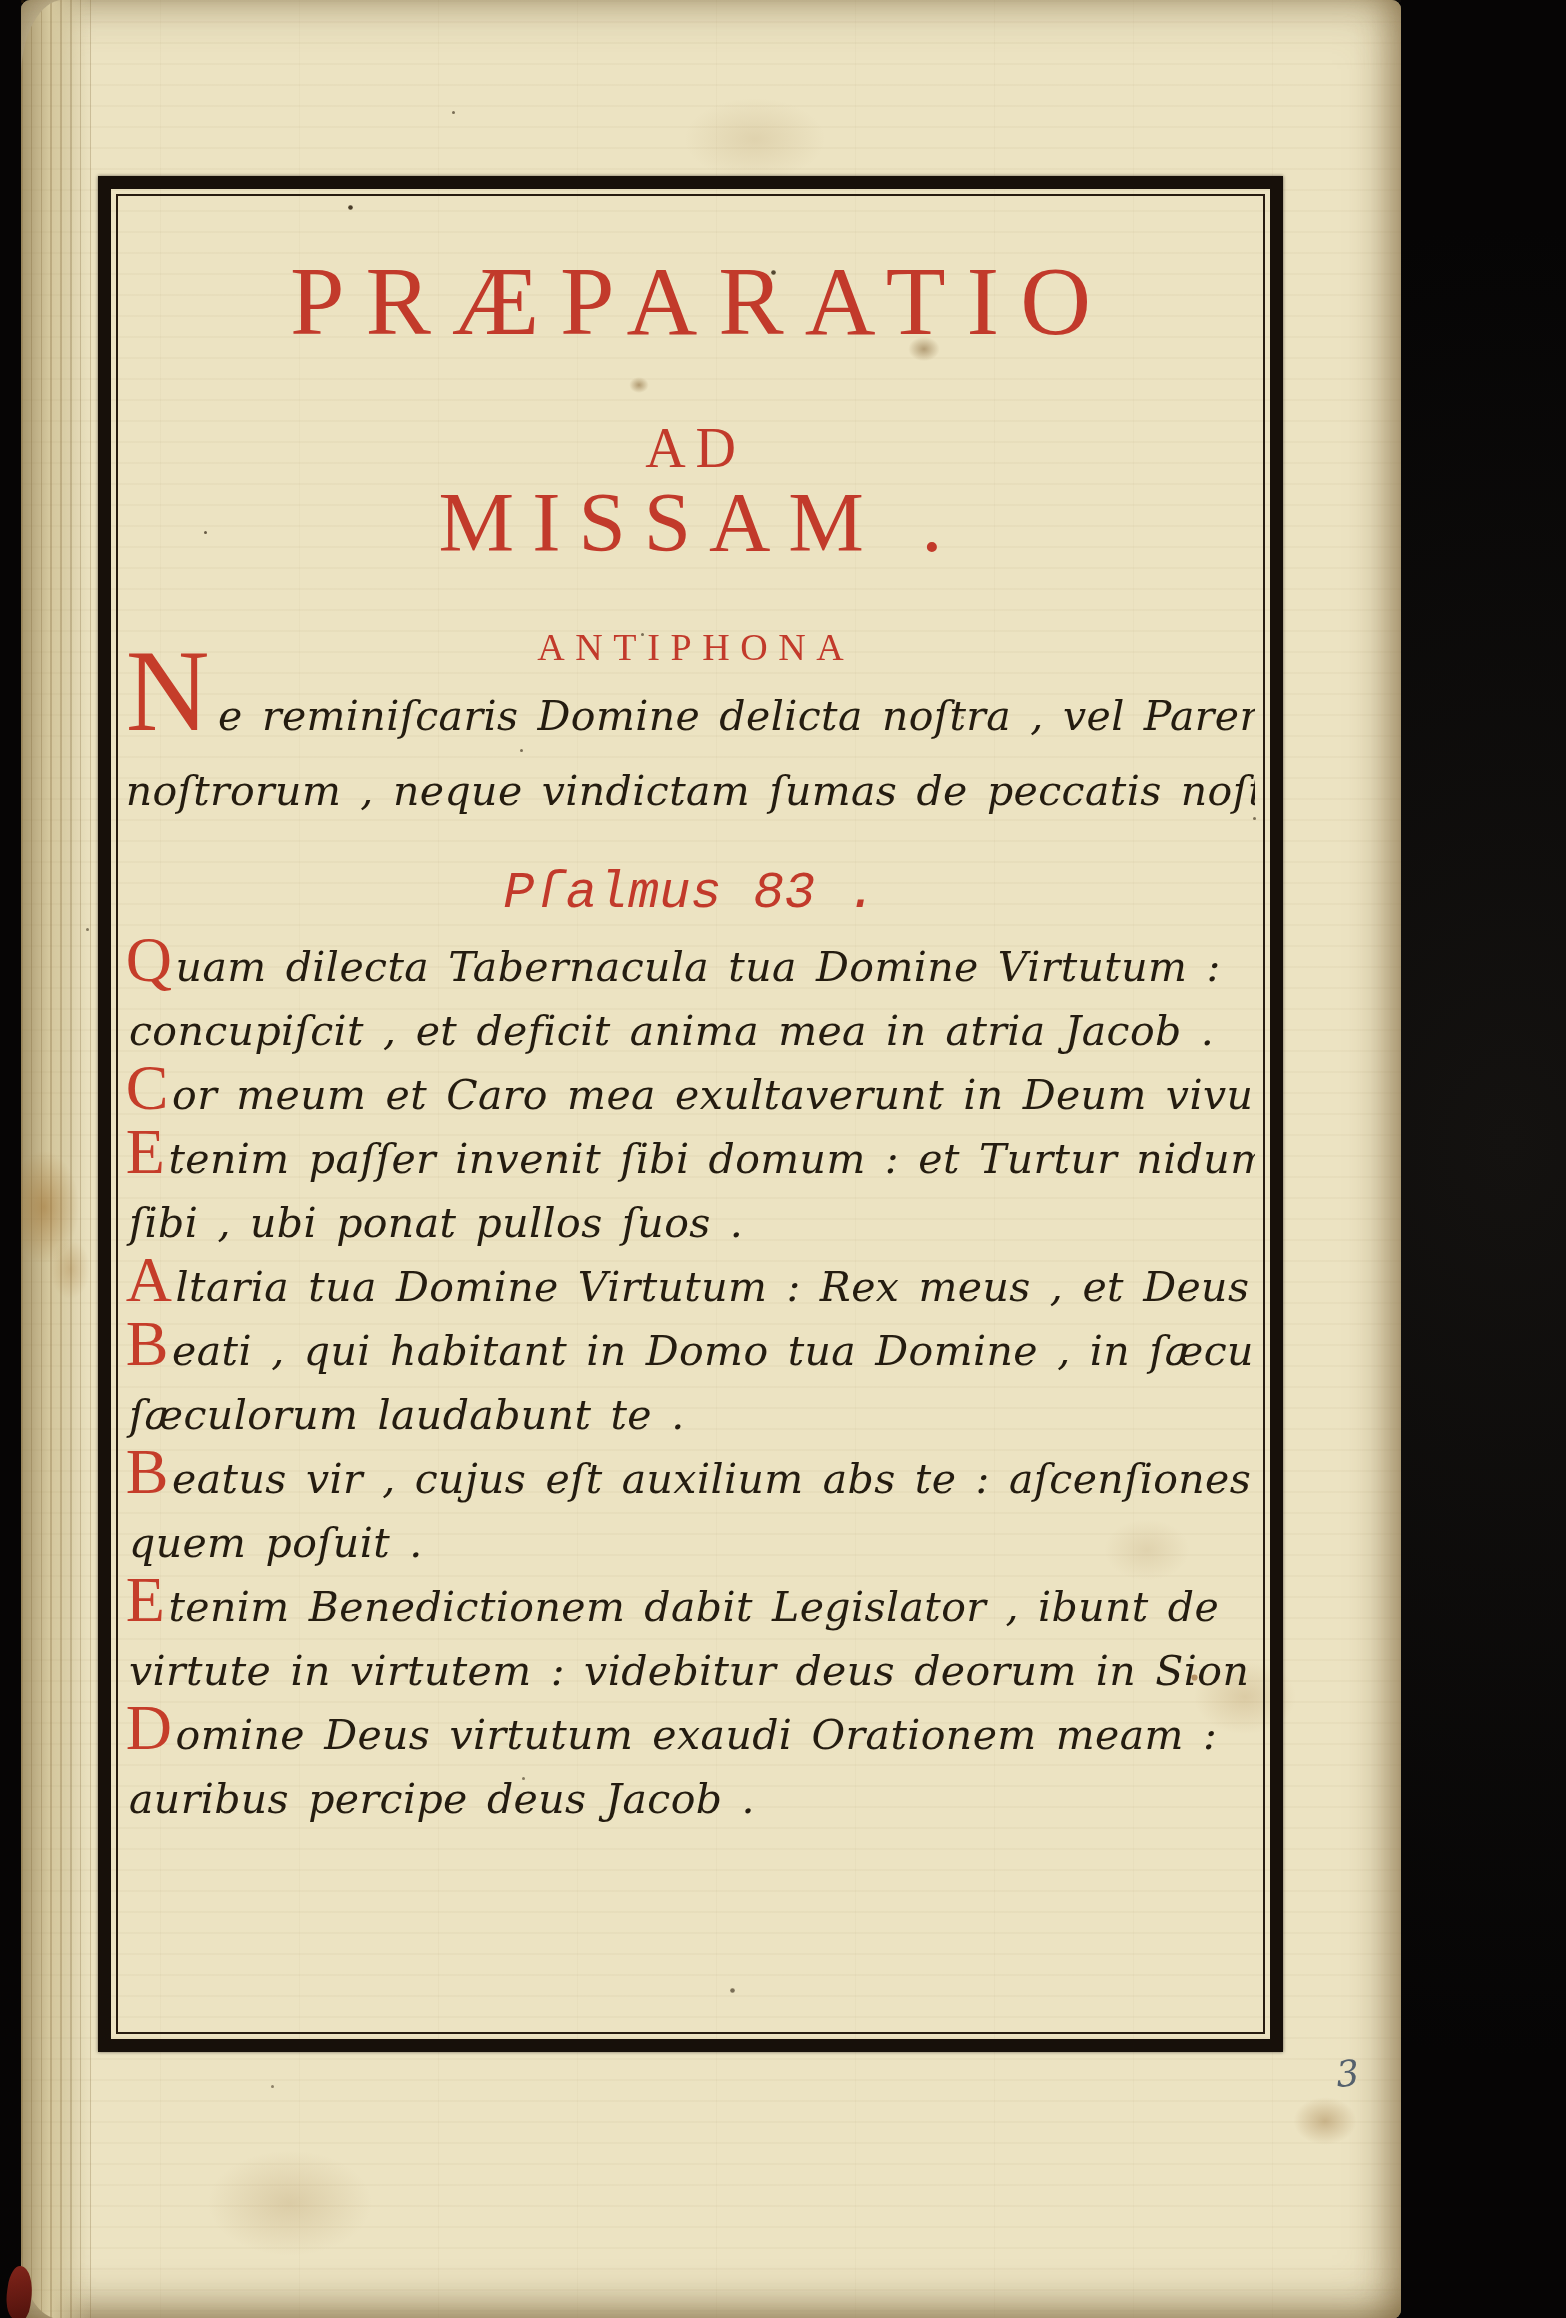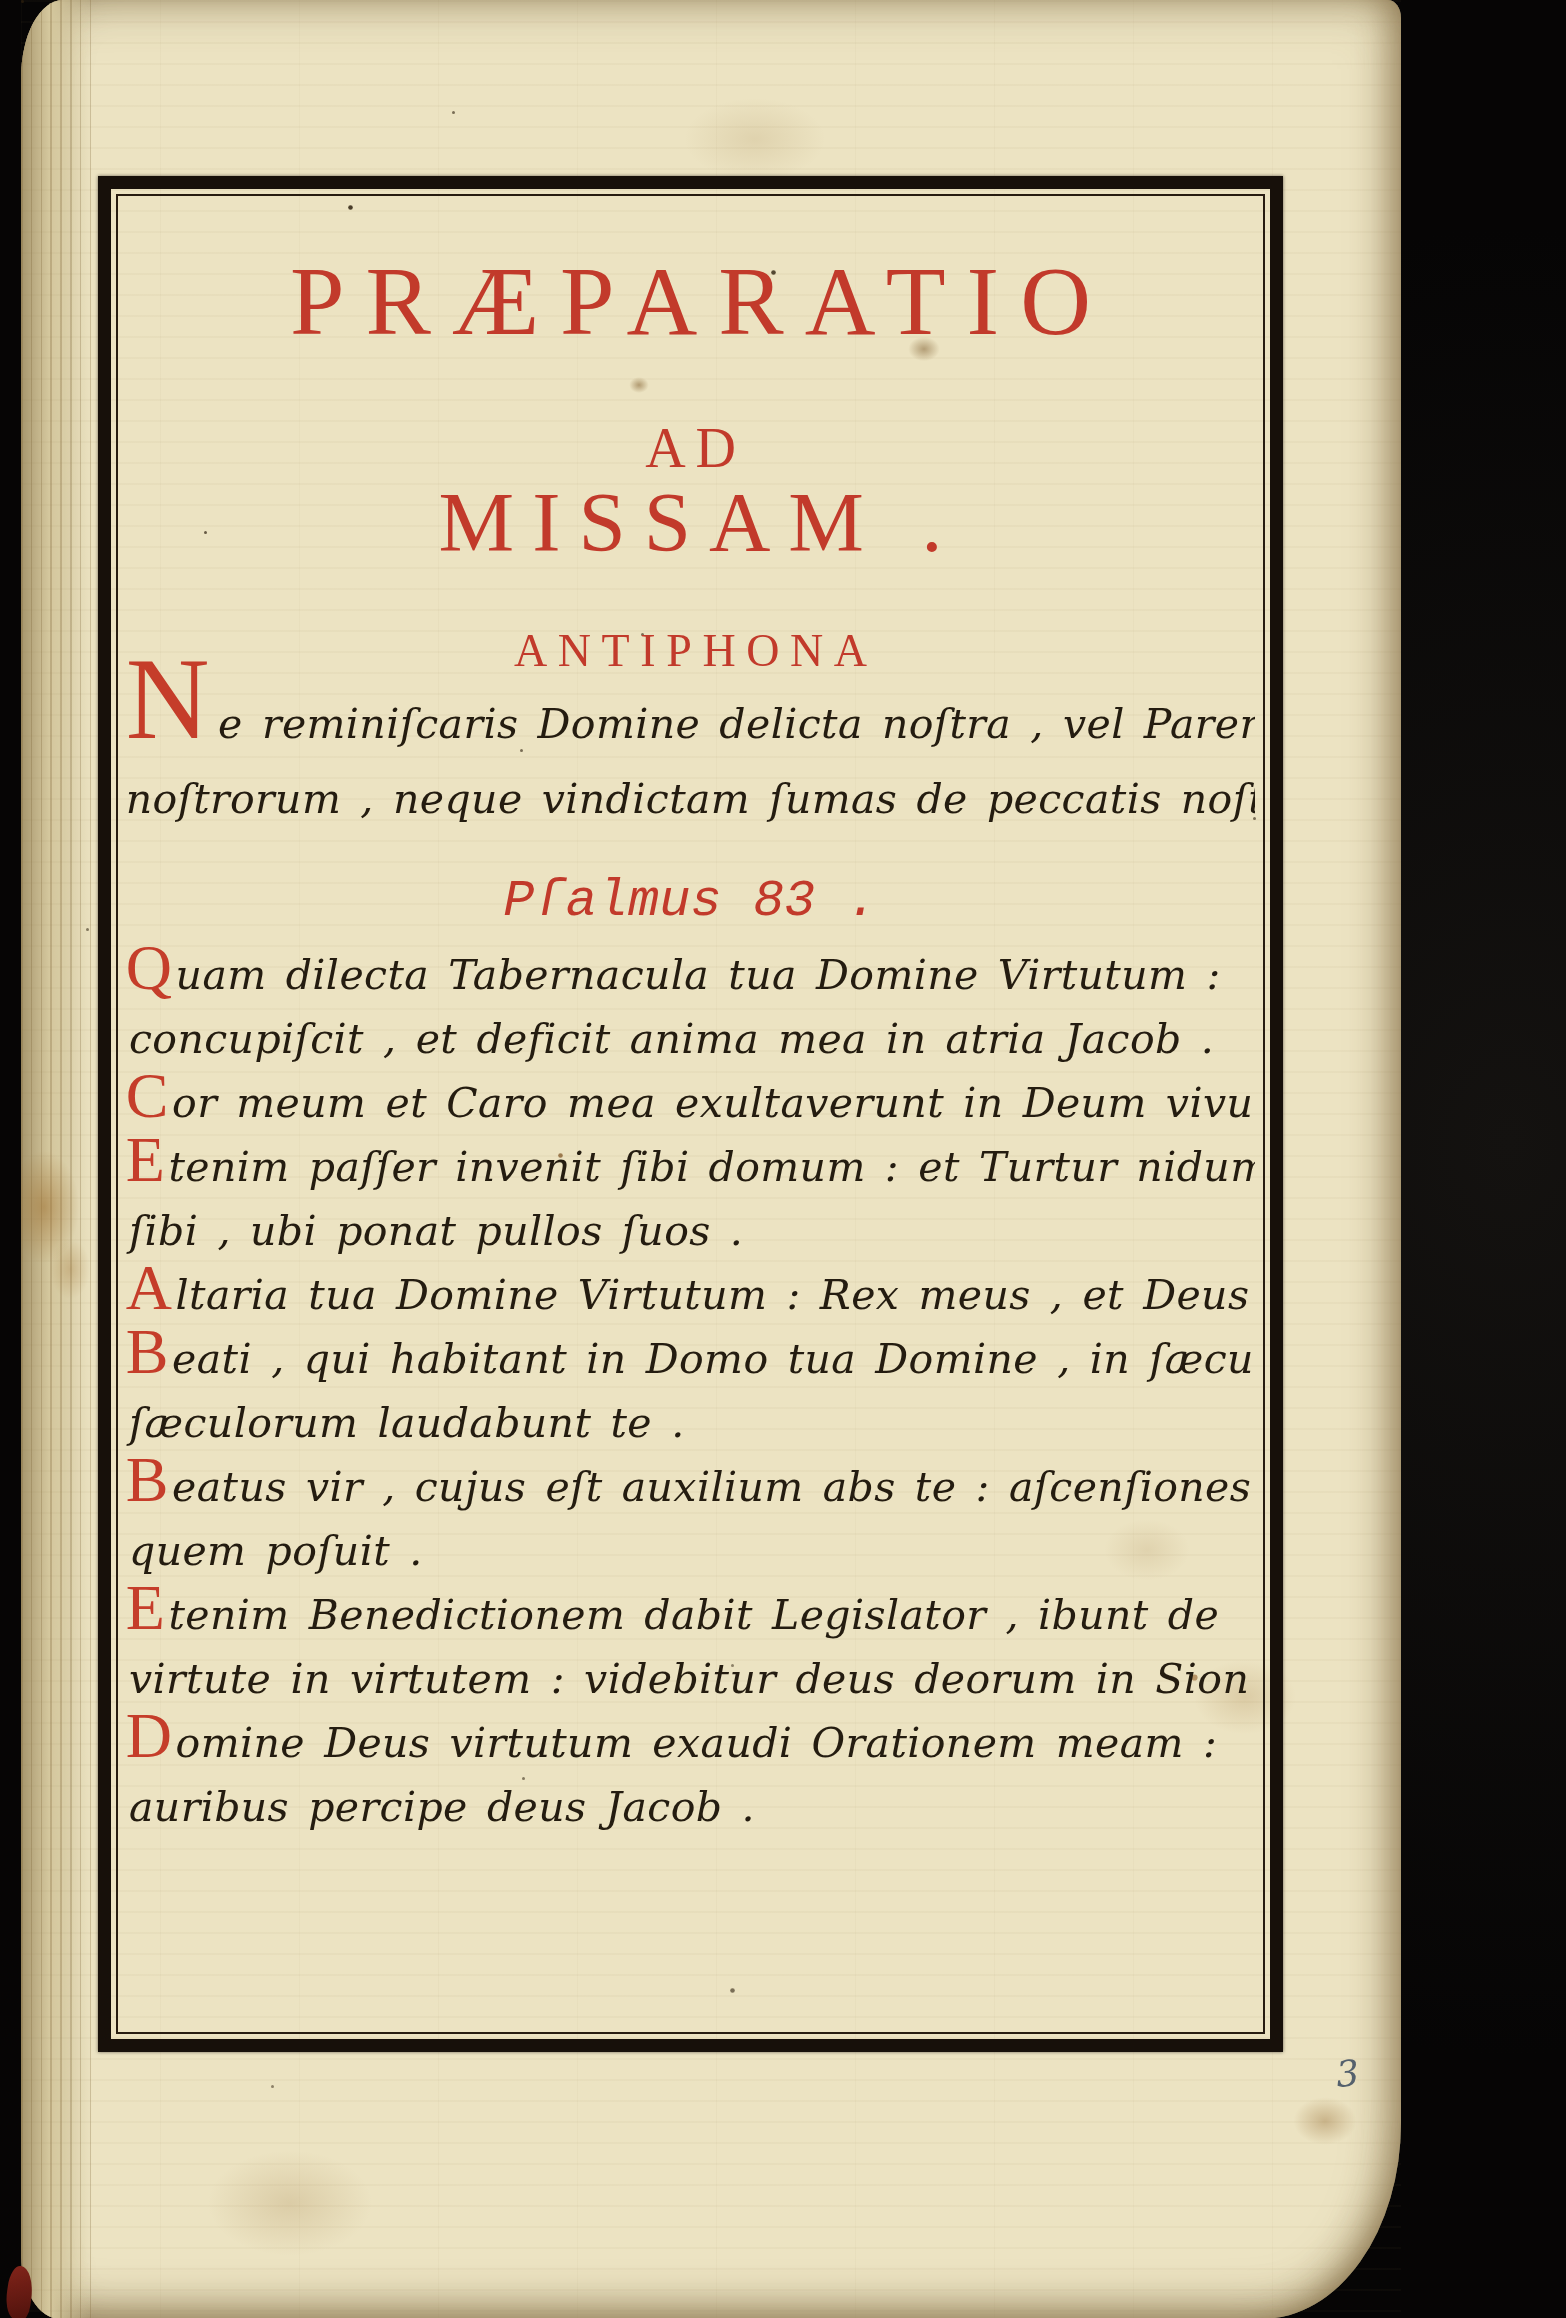--- a/index.html
+++ b/index.html
@@ -18,7 +18,7 @@
       inset 0 0 57px rgba(100,78,32,.28),
       inset 34px 0 49px -18px rgba(70,48,12,.38),
       inset -23px 0 37px -13px rgba(90,60,20,.45),
-      inset 0 -24.5px 41px -16.3px rgba(90,62,20,.35);}
+      inset 0 -24.5px 41px -16.3px rgba(90,62,20,.35); border-radius: 9px;}
   
   #spine-edges{position:absolute;left:0;top:0;width:75px;height:100%;
     background:

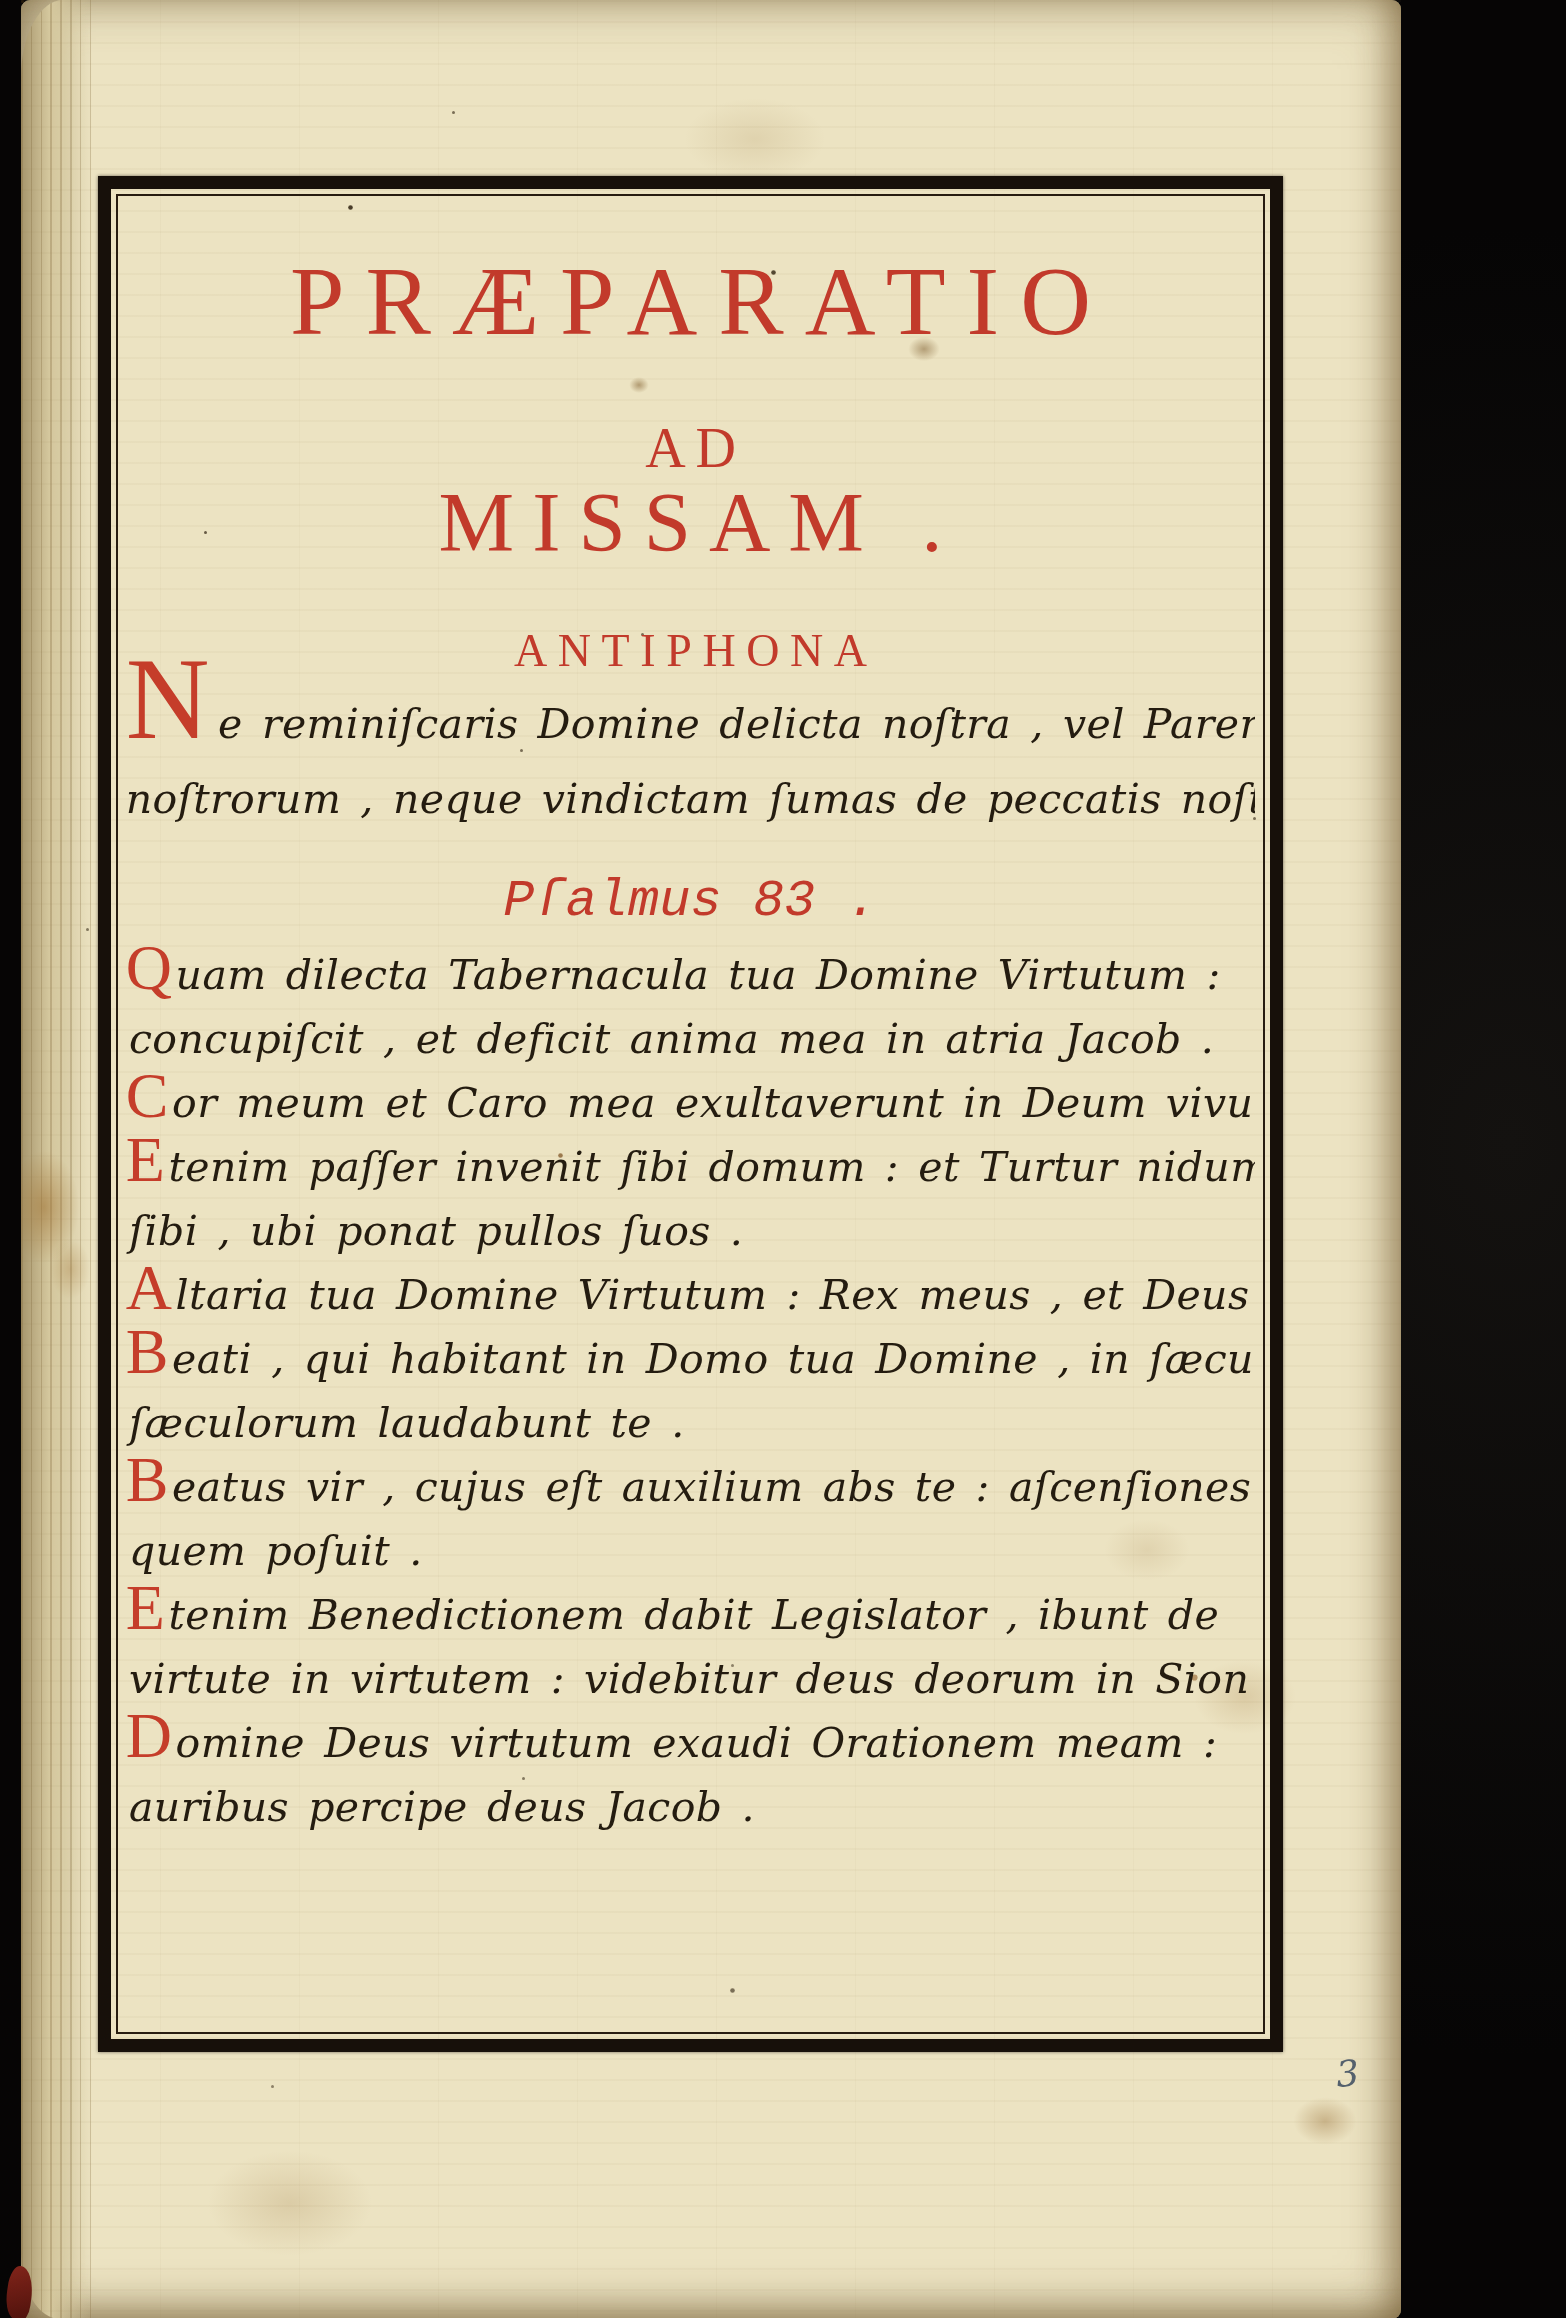--- a/index.html
+++ b/index.html
@@ -78,7 +78,7 @@
   #t-main{font-size:98px;letter-spacing:21px;padding-left:21px;margin-top:51px;line-height:1.1;}
   #t-ad{font-size:56px;letter-spacing:9.8px;padding-left:9.8px;margin-top:64px;line-height:1;}
   #t-missam{font-size:85px;letter-spacing:18px;padding-left:18px;line-height:1.1;}
-  #t-antiphona{font-size:46px;letter-spacing:10.6px;padding-left:10.6px;margin-top:59px;line-height:1;font-family:Liberation Serif, serif;}
+  #t-antiphona{font-size:38px;letter-spacing:10.6px;padding-left:10.6px;margin-top:59px;line-height:1;font-family:Liberation Serif, serif;}
 
   
   .script{font-family:"DejaVu Serif",serif;font-style:italic;color:#241c10;

